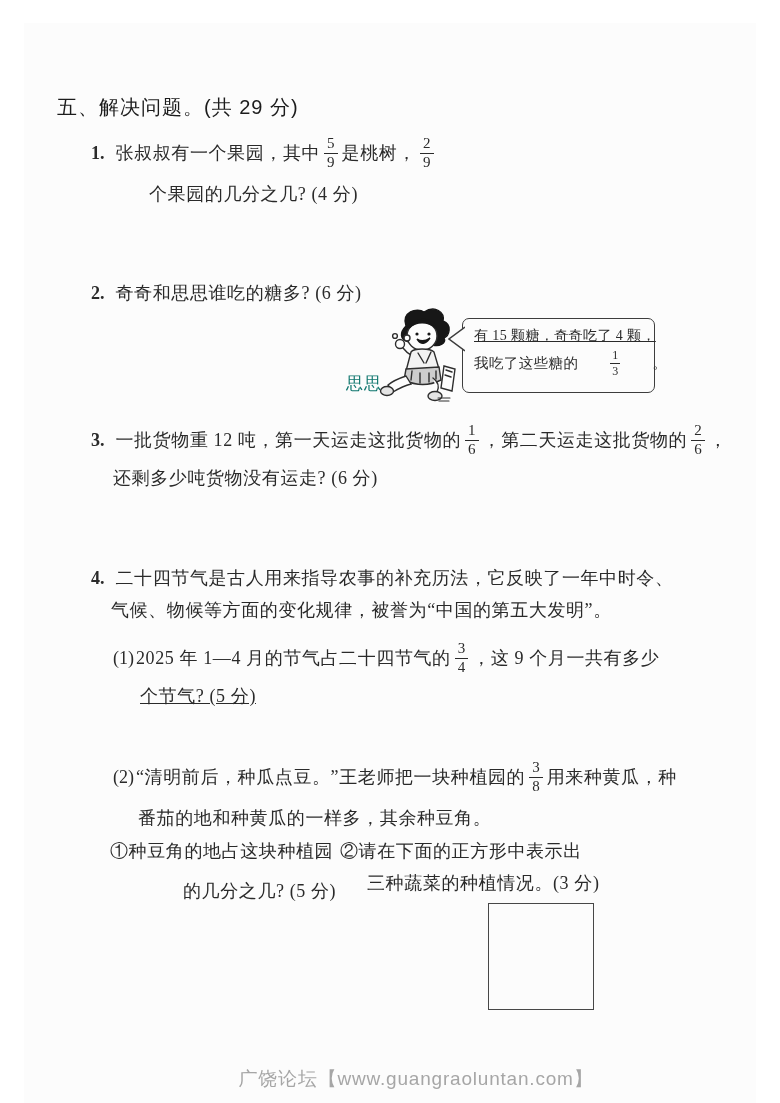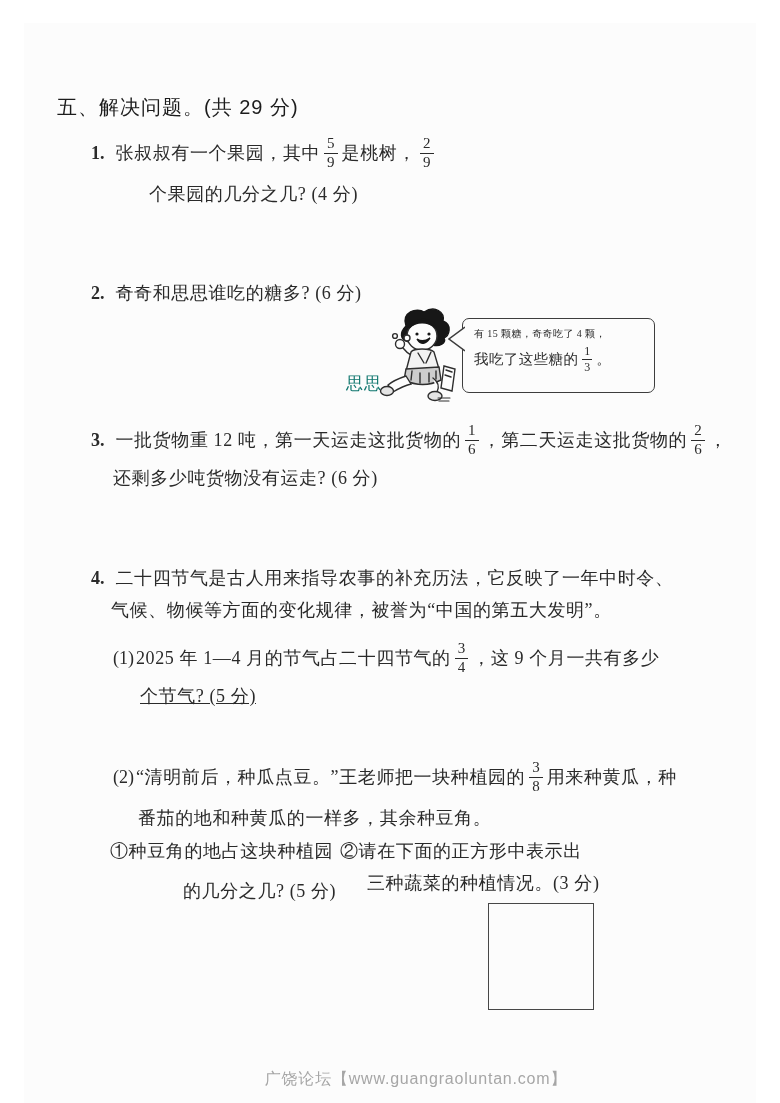--- a/index.html
+++ b/index.html
@@ -40,7 +40,7 @@
     border:1.5px solid #3d3d3d; border-radius:7px; background:#fcfcfc;
     padding:5px 6px 3px 11px; z-index:1;
   }
-  .bubble-row1 { font-size:10px; letter-spacing:0.4px; white-space:nowrap; margin-top:3px; }
+  .bubble-row1 { font-size:14px; letter-spacing:0.4px; white-space:nowrap; margin-top:3px;text-decoration:underline; }
   .bubble-row2 { display:flex; align-items:center; font-size:14.5px; letter-spacing:0.4px; white-space:nowrap; height:36px; }
   .bubble-tail { position:absolute; left:448px; top:326px; z-index:2; }
 

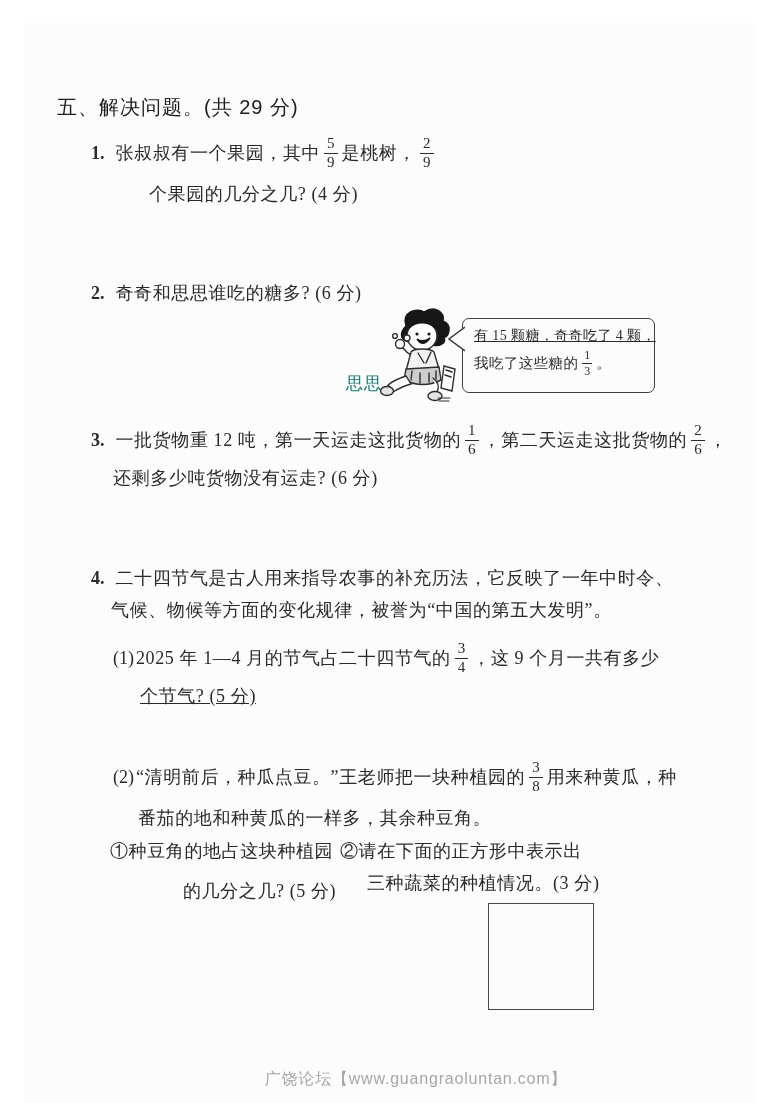--- a/index.html
+++ b/index.html
@@ -41,7 +41,7 @@
     padding:5px 6px 3px 11px; z-index:1;
   }
   .bubble-row1 { font-size:14px; letter-spacing:0.4px; white-space:nowrap; margin-top:3px;text-decoration:underline; }
-  .bubble-row2 { display:flex; align-items:center; font-size:14.5px; letter-spacing:0.4px; white-space:nowrap; height:36px; }
+  .bubble-row2 { display:flex; align-items:center; font-size:14.5px; letter-spacing:0.4px; white-space:nowrap; height:36px;gap:28px; }
   .bubble-tail { position:absolute; left:448px; top:326px; z-index:2; }
 
   .character { position:absolute; left:378px; top:305px; z-index:0; }

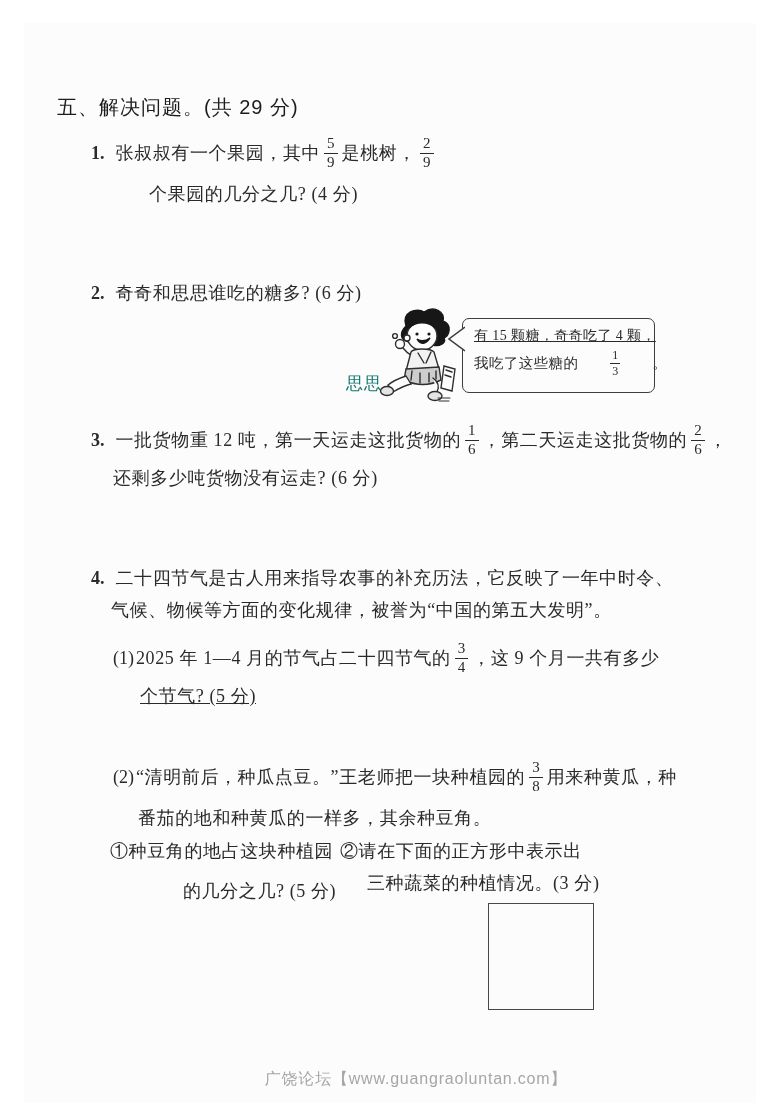--- a/index.html
+++ b/index.html
@@ -57,7 +57,7 @@
     display:flex; align-items:center; justify-content:center;
     padding-left:52px;
     font-family:"Liberation Sans","DejaVu Sans",sans-serif;
-    font-size:16px; letter-spacing:0.8px; color:#a6a6a6;
+    font-size:19px; letter-spacing:0.8px; color:#a6a6a6;
   }
 
   

